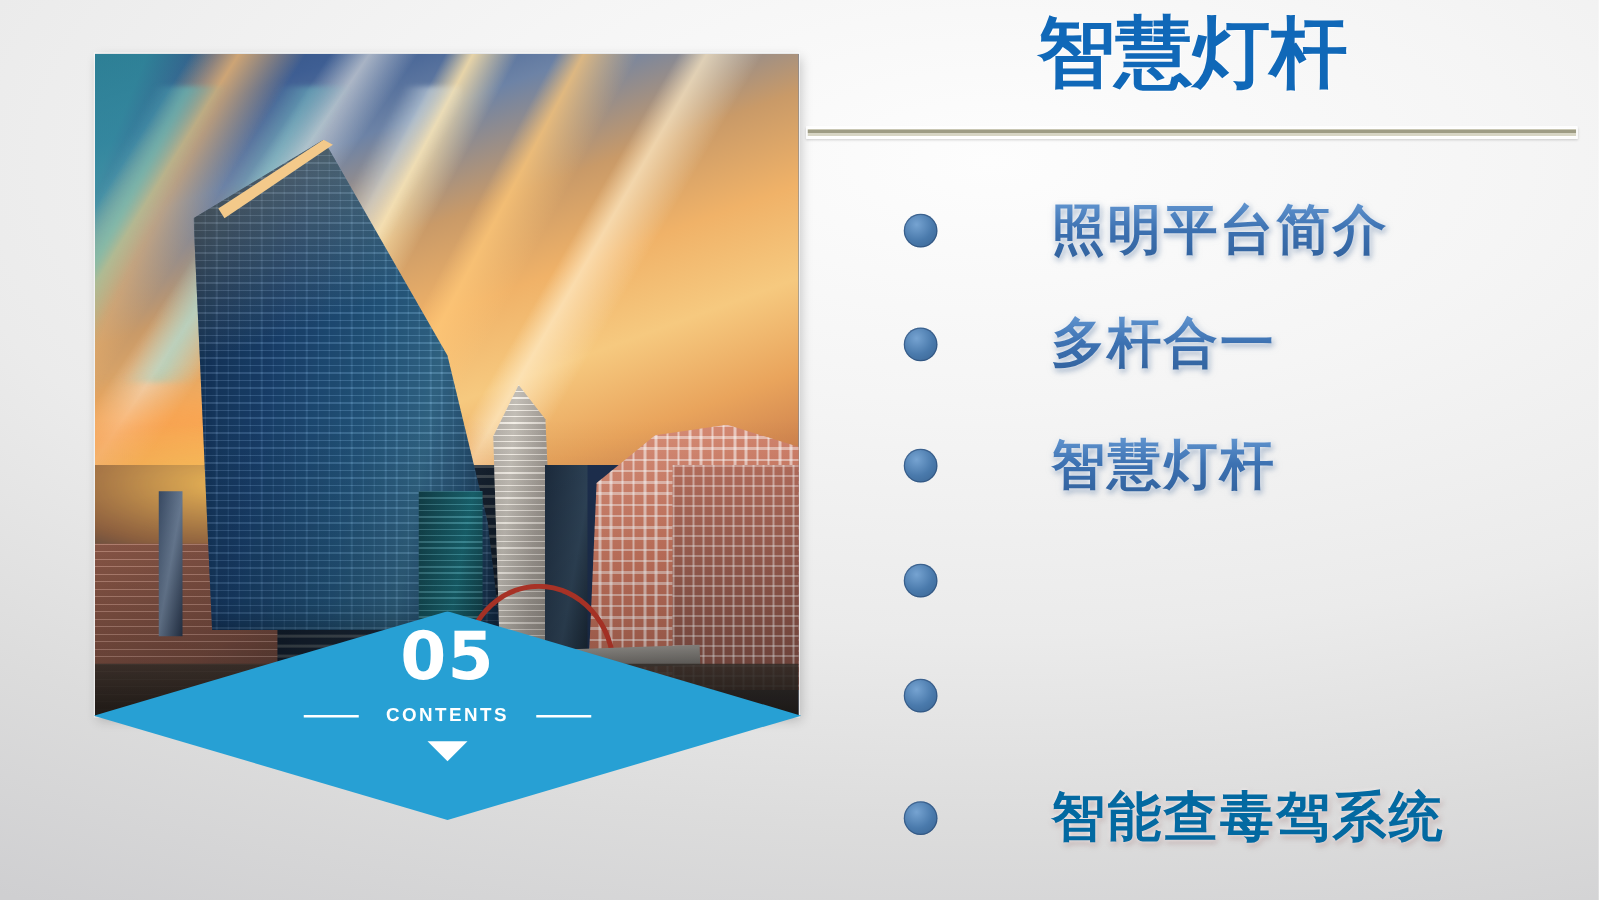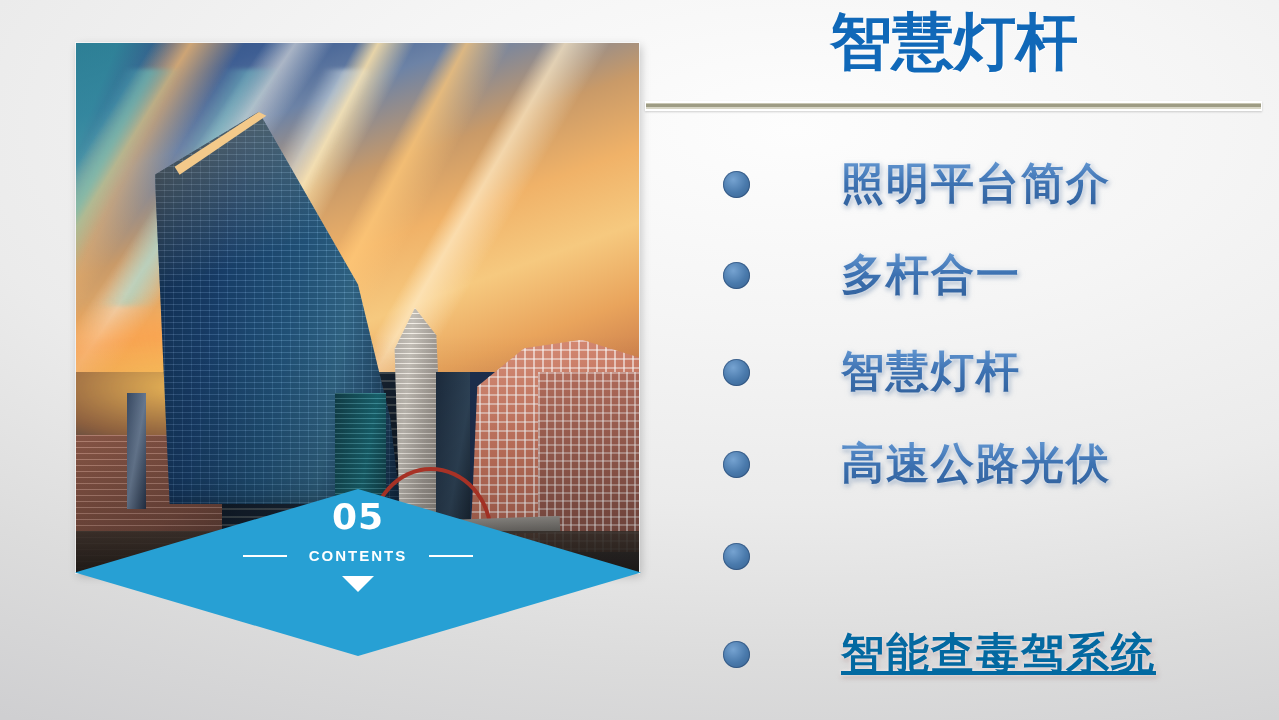--- a/index.html
+++ b/index.html
@@ -195,7 +195,6 @@
     font-size:43px; font-weight:bold; white-space:nowrap;
     font-family:"DejaVu Sans","Liberation Sans",sans-serif;
     letter-spacing:2px;
-    text-decoration:underline;
   }
   .bullet-text.blue{
     color:#3a6fb0;

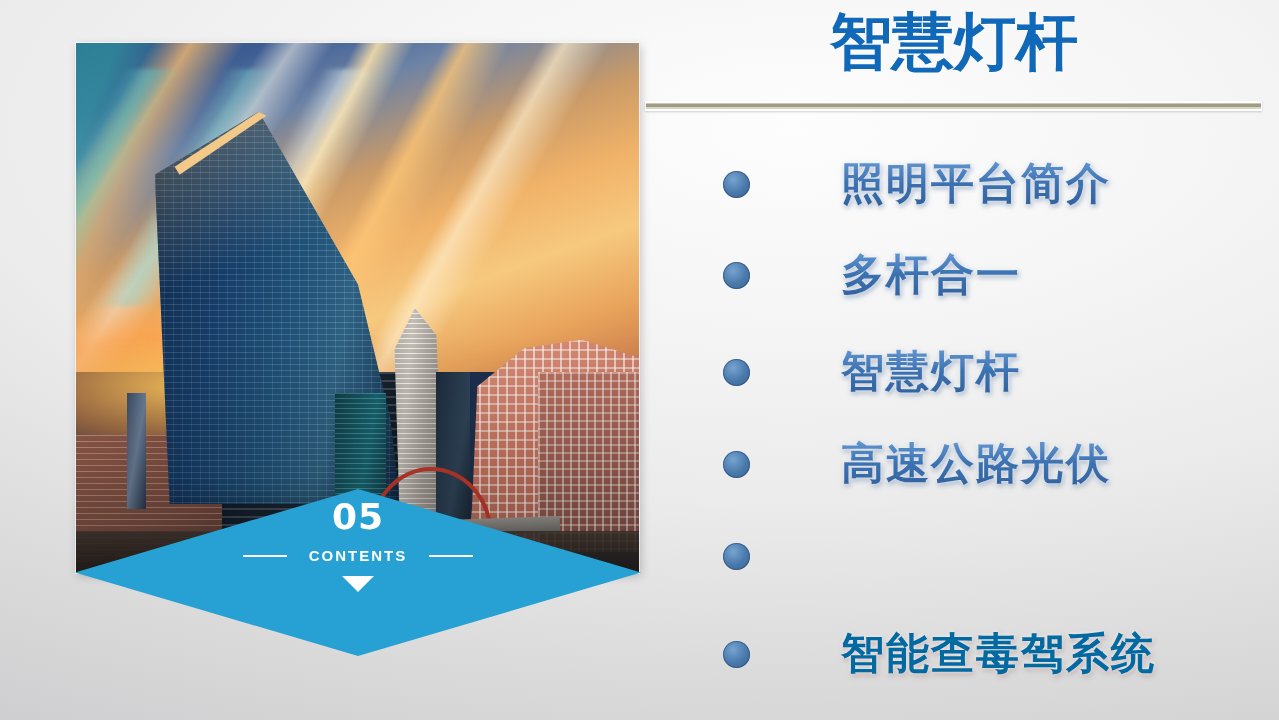--- a/index.html
+++ b/index.html
@@ -266,7 +266,6 @@
 
     <div class="bullet-item" style="top:304px;height:60px">
       <span class="bullet-dot"></span>
-      <span class="bullet-text blue">高速公路光伏</span>
     </div>
 
     <div class="bullet-item" style="top:396px;height:60px">

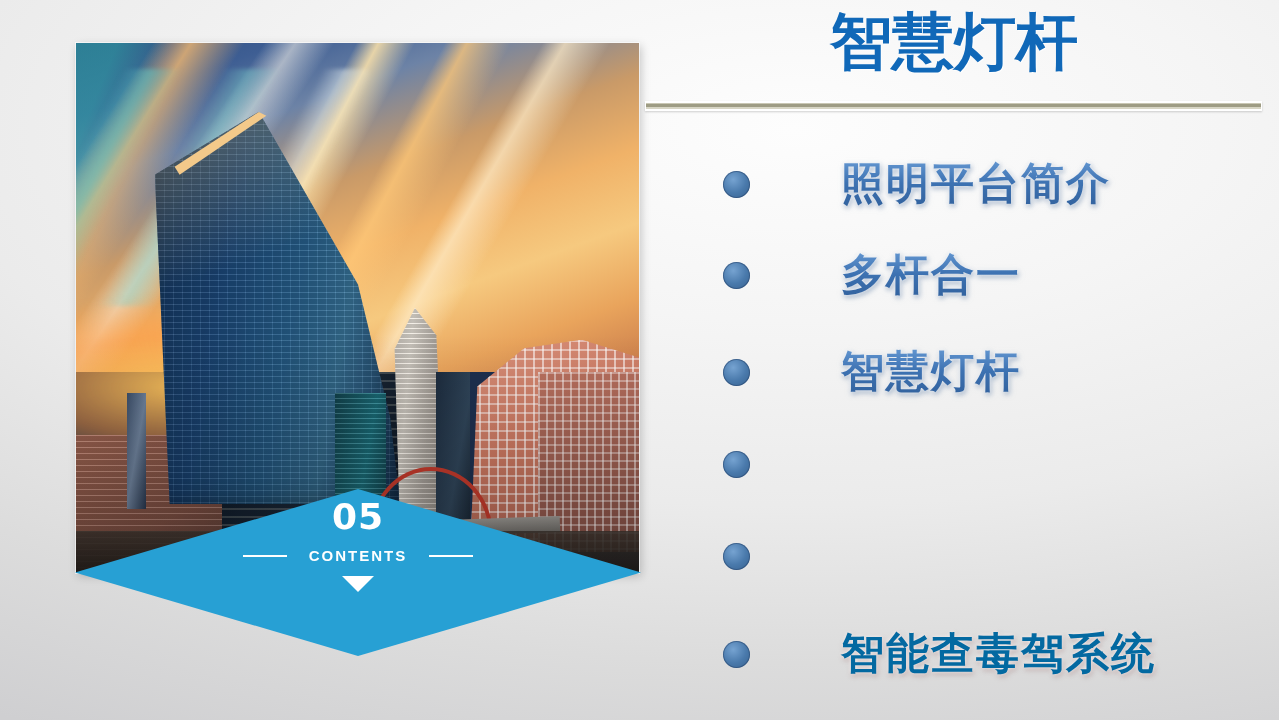--- a/index.html
+++ b/index.html
@@ -153,7 +153,7 @@
     padding-top:10px; color:#fff; pointer-events:none;
   }
   .badge-num{
-    font-size:36px; font-weight:bold; line-height:1; letter-spacing:1px;
+    font-size:53px; font-weight:bold; line-height:1; letter-spacing:1px;
     font-family:"DejaVu Sans","Liberation Sans",sans-serif;
   }
   .badge-row{ display:flex; align-items:center; gap:22px; margin-top:12px; }

